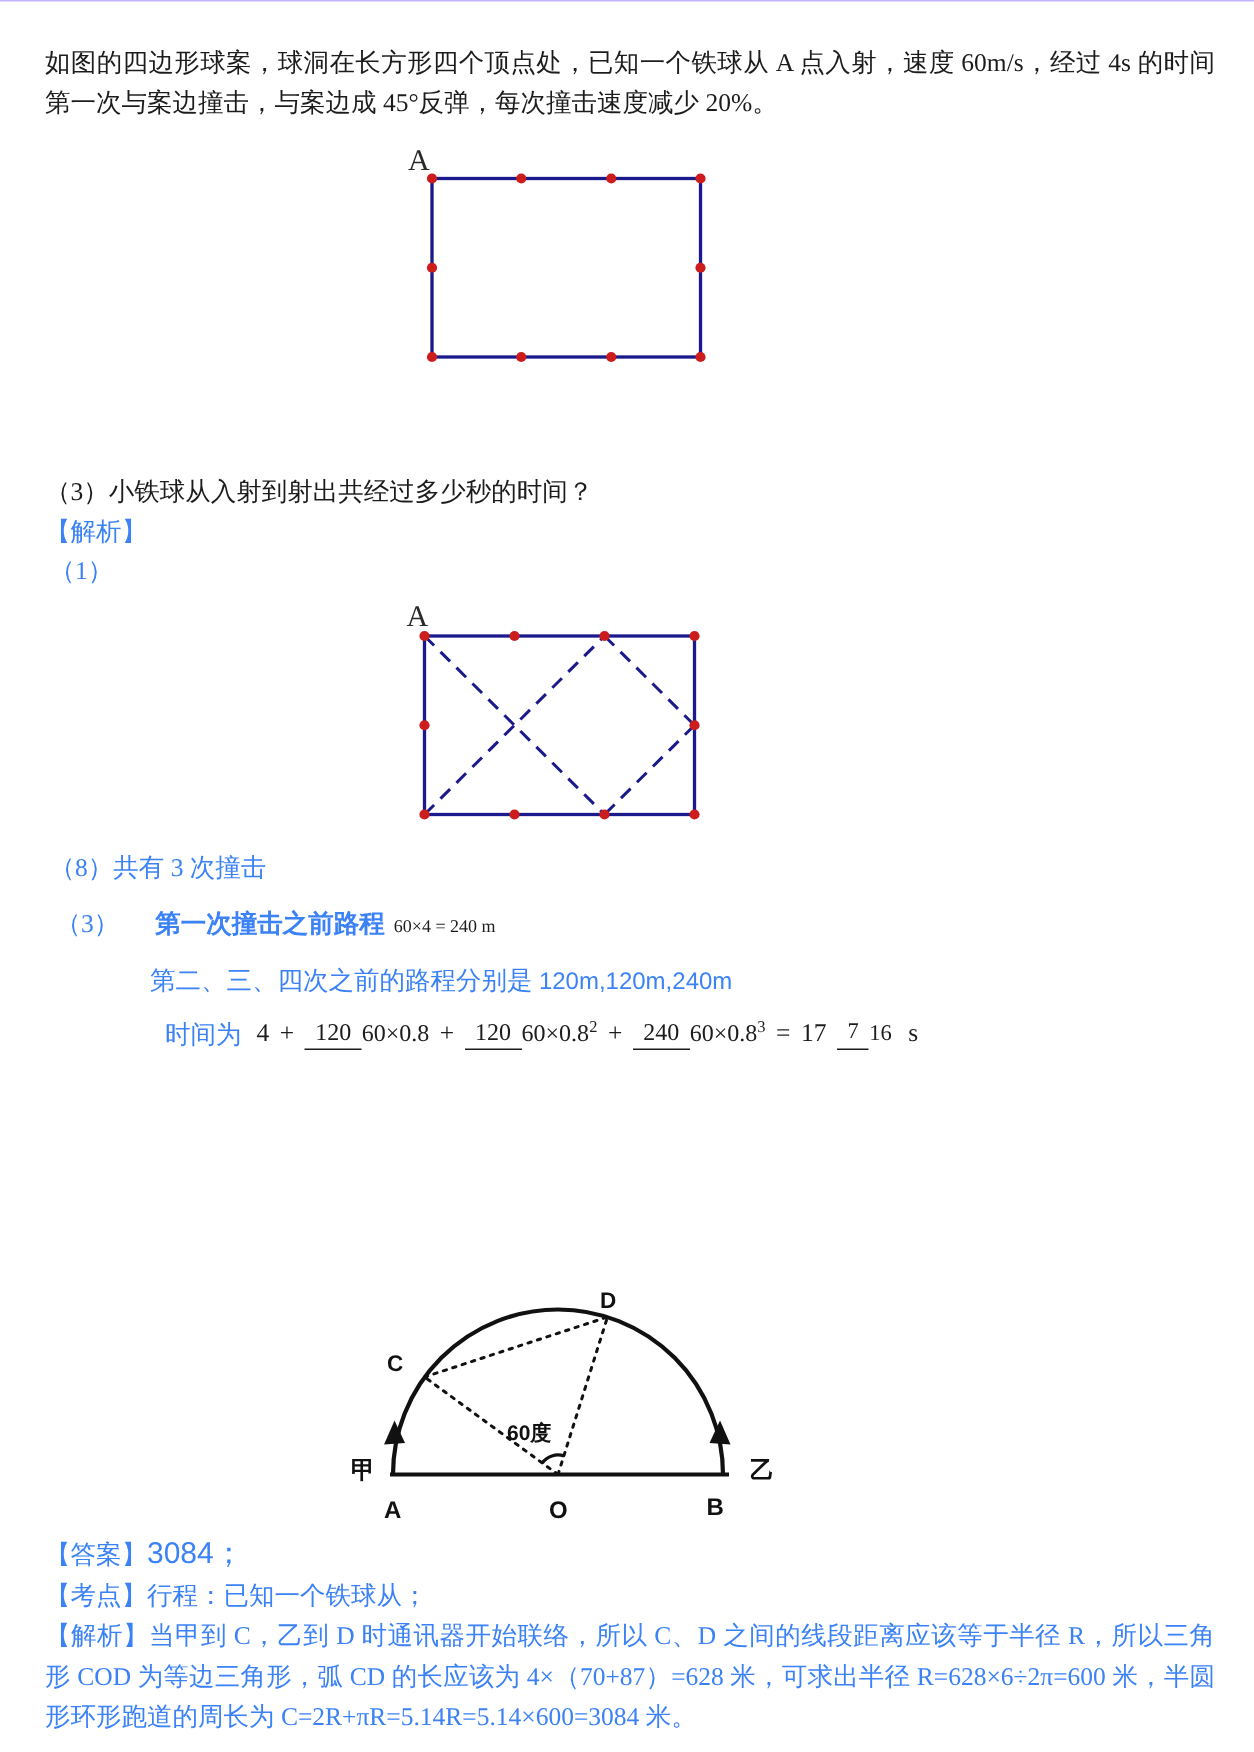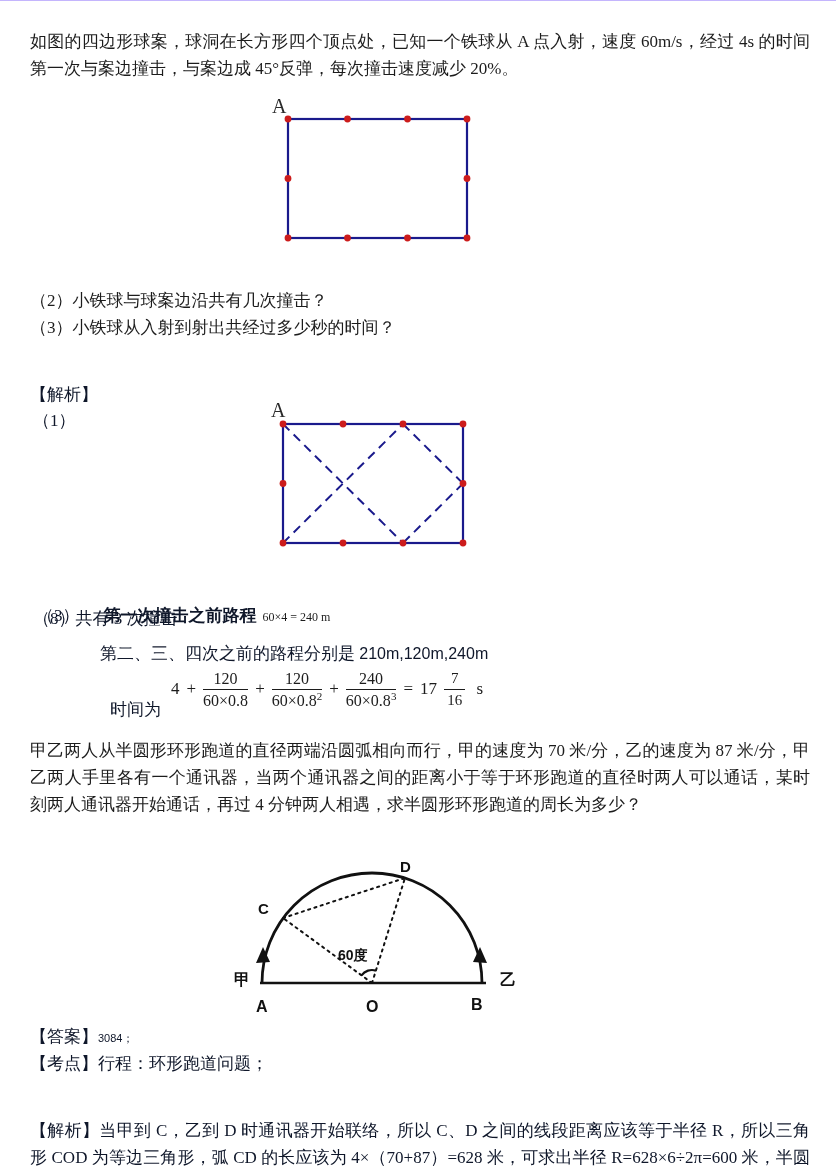--- a/index.html
+++ b/index.html
@@ -53,7 +53,6 @@
     </g>
   </svg>
 
-  <div class="abs t qline" style="left:30px;top:286px;">（2）小铁球与球案边沿共有几次撞击？</div>
   <div class="abs t qline" style="left:30px;top:313px;">（3）小铁球从入射到射出共经过多少秒的时间？</div>
 
   <div class="abs t red qline" style="left:30px;top:340px;">【解析】</div>

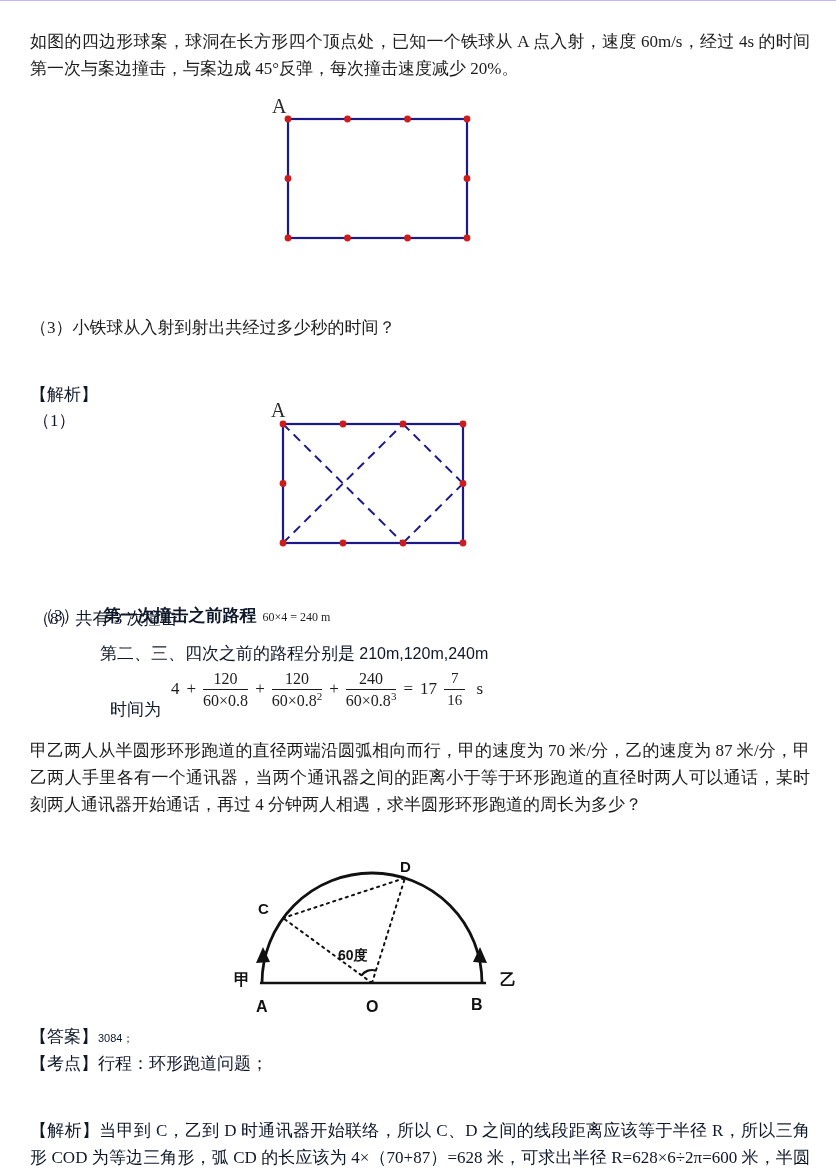--- a/index.html
+++ b/index.html
@@ -14,7 +14,7 @@
   }
   .abs{position:absolute;}
   .t{font-size:17px;line-height:27px;color:#1c1c1c;}
-  .red{color:#0f172a;margin-top:40px;}
+  .red{color:#3b82f6;}
   .sans{font-family:"Liberation Sans","DejaVu Sans",sans-serif;}
   .para{width:780px;text-align:justify;}
   .qline{white-space:nowrap;}

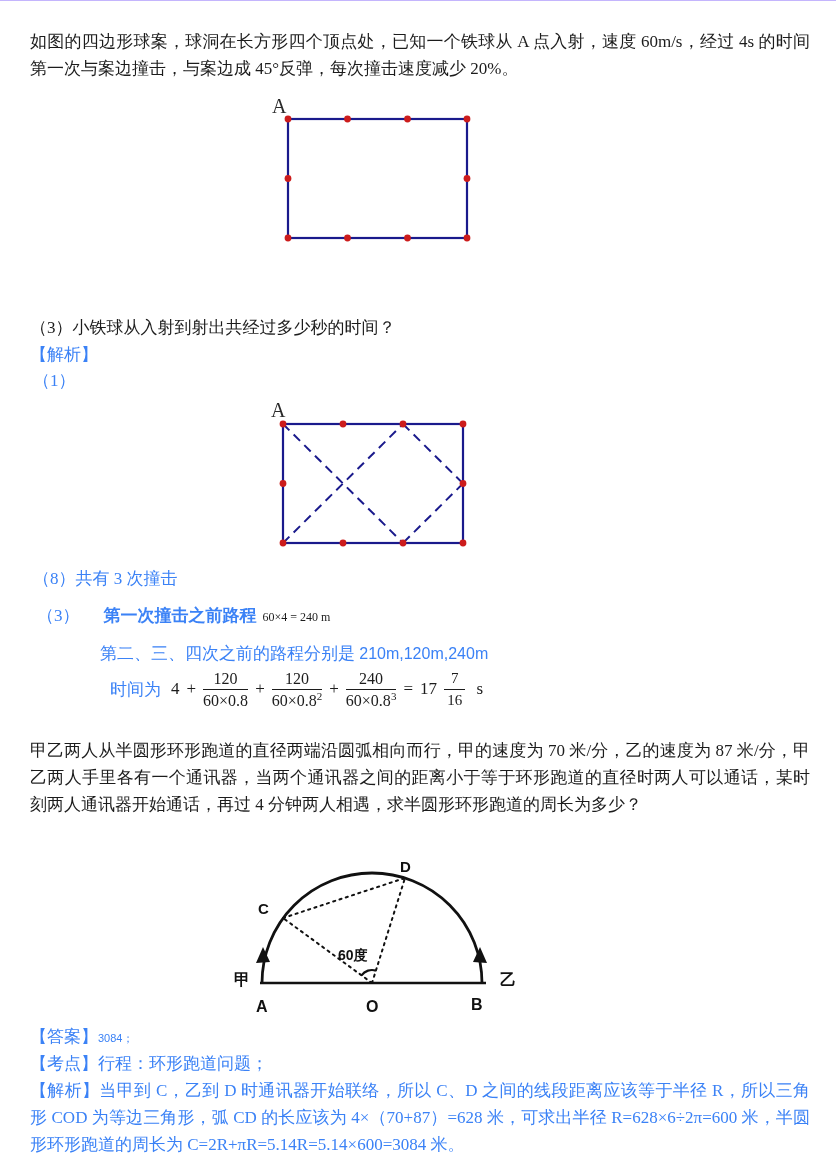--- a/index.html
+++ b/index.html
@@ -83,7 +83,7 @@
   </div>
 
   <div class="abs t qline" style="left:100px;top:639px;">
-    <span class="red">第二、三、四次之前的路程分别是 </span><span class="red sans" style="font-size:16px;">210m,120m,240m</span>
+    <span class="red">第二、三、四次之前的路程分别是 </span><span class="red sans" style="font-size:16px;">120m,120m,240m</span>
   </div>
 
   <div class="abs mathline" style="left:110px;top:660px;">

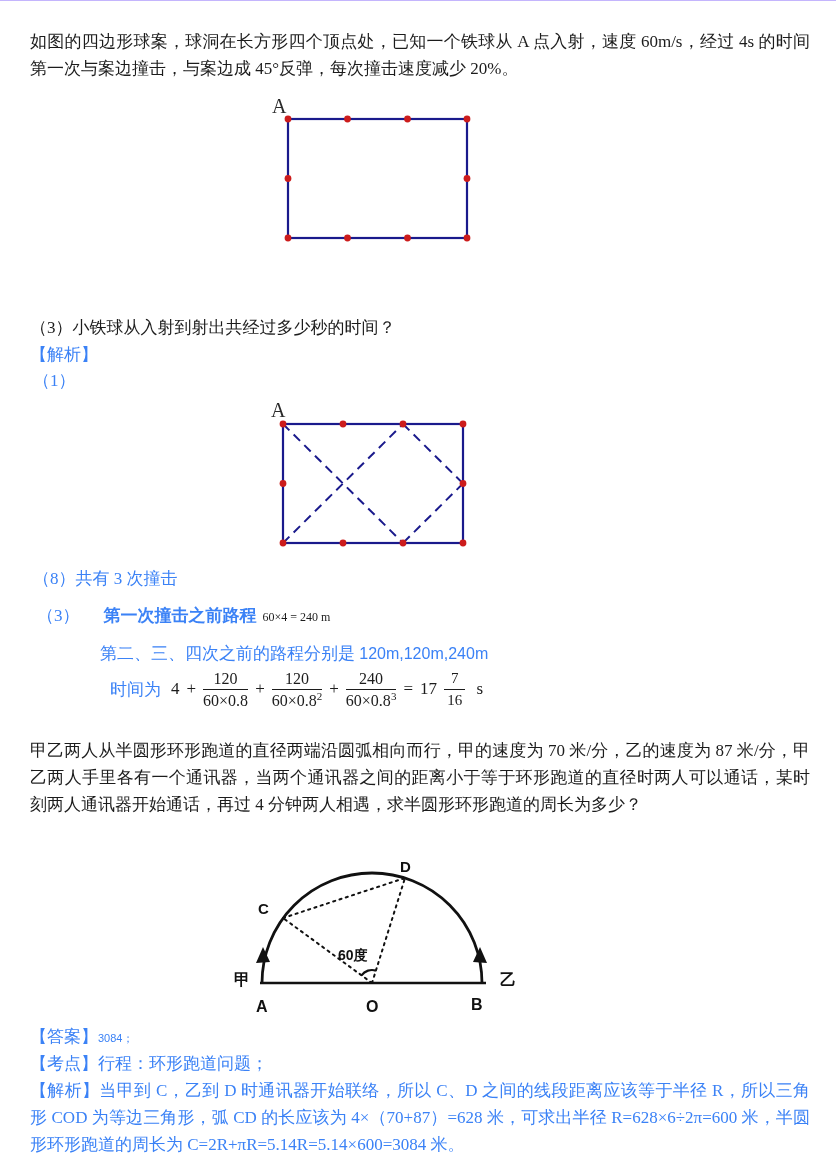--- a/index.html
+++ b/index.html
@@ -22,7 +22,7 @@
   .mathrow{display:flex;align-items:center;gap:7px;
            font-family:"Liberation Serif","DejaVu Serif",serif;
            font-size:17px;color:#1c1c1c;}
-  .frac{display:inline-flex;flex-direction:column;text-align:center;font-size:16px;line-height:19px;}
+  .frac{display:inline-flex;flex-direction:row;text-align:center;font-size:16px;line-height:19px;}
   .frac .top{display:block;border-bottom:1.4px solid #1c1c1c;padding:0 7px 1px;}
   .frac .bot{display:block;padding-top:1px;}
   .frac sup{font-size:11px;vertical-align:super;line-height:0;}

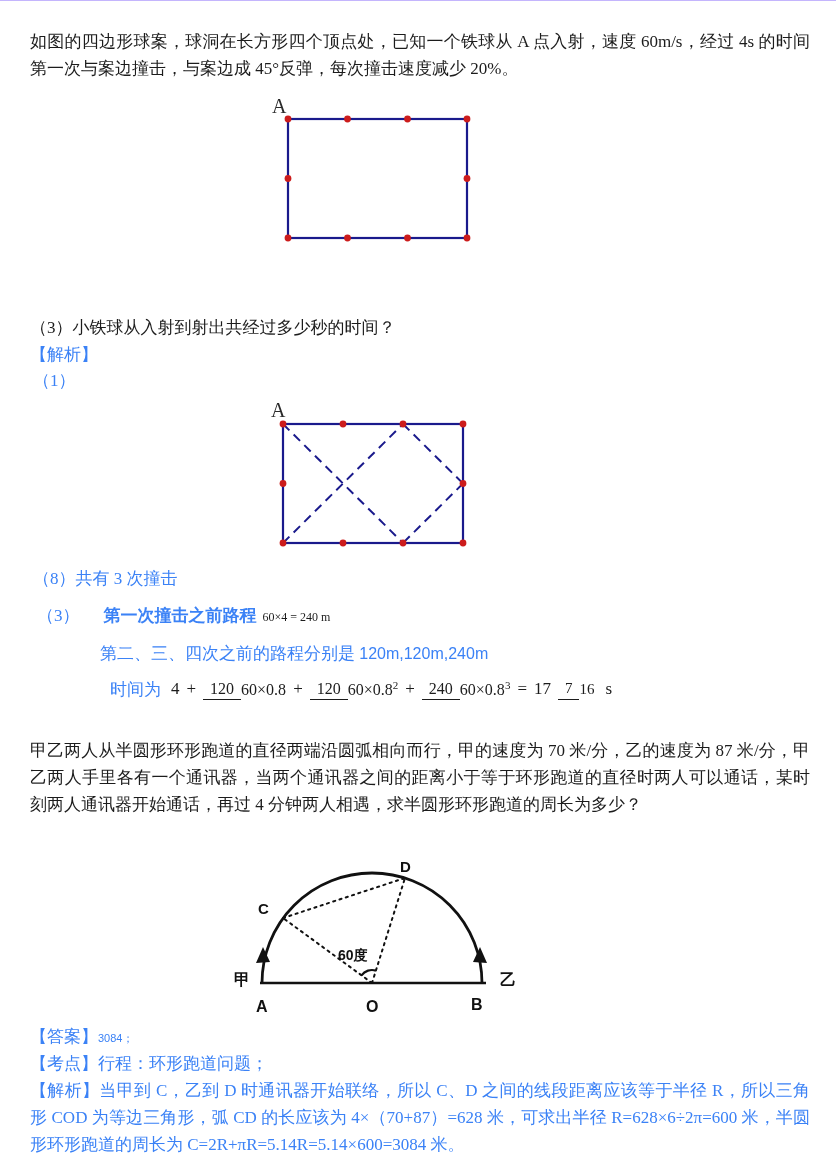--- a/index.html
+++ b/index.html
@@ -115,7 +115,6 @@
     </span>
   </div>
 
-  <div class="abs t para" style="left:30px;top:736px;">甲乙两人从半圆形环形跑道的直径两端沿圆弧相向而行，甲的速度为 70 米/分，乙的速度为 87 米/分，甲乙两人手里各有一个通讯器，当两个通讯器之间的距离小于等于环形跑道的直径时两人可以通话，某时刻两人通讯器开始通话，再过 4 分钟两人相遇，求半圆形环形跑道的周长为多少？</div>
 
   <svg class="abs" style="left:228px;top:845px;" width="310" height="175" viewBox="0 0 310 175">
     <line x1="32" y1="137" x2="258" y2="137" stroke="#111" stroke-width="2.6"></line>

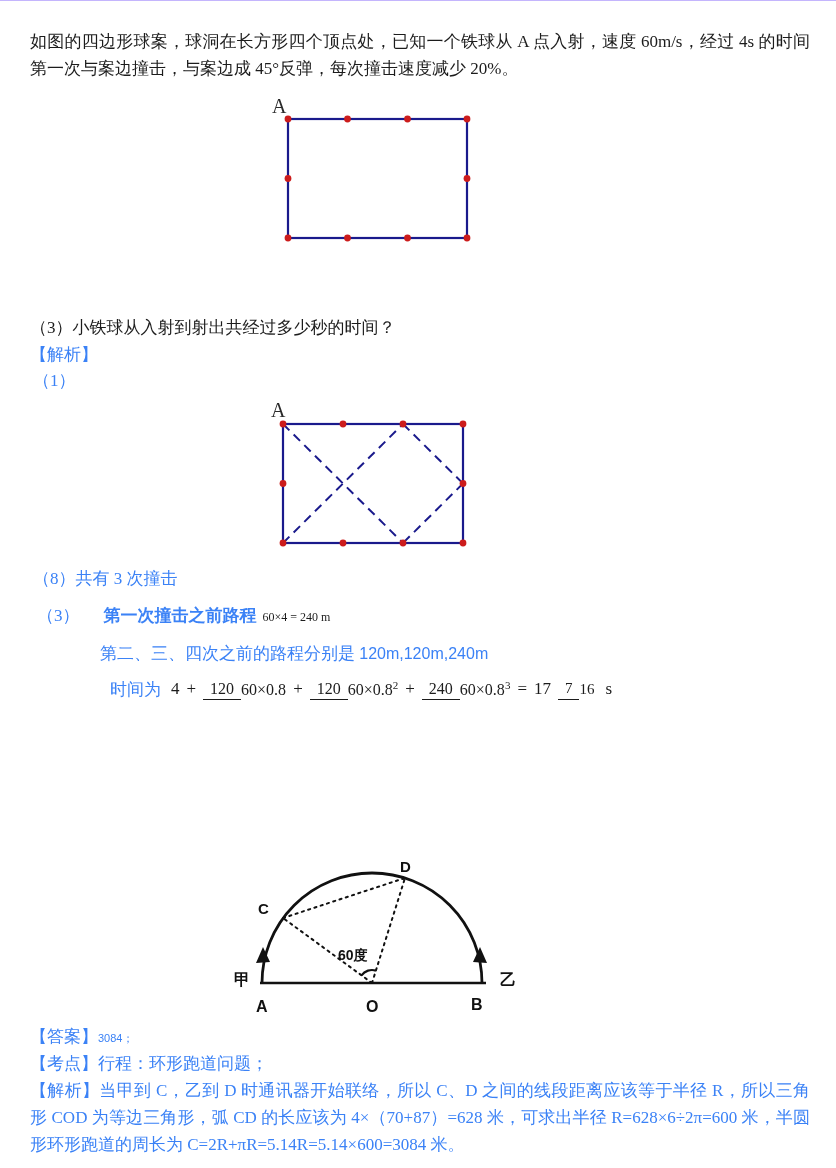--- a/index.html
+++ b/index.html
@@ -134,7 +134,7 @@
   </svg>
 
   <div class="abs t qline" style="left:30px;top:1022px;">
-    <span class="red">【答案】</span><span class="red sans" style="font-size:11px;">3084；</span>
+    <span class="red">【答案】</span><span class="red sans" style="font-size:20px;">3084；</span>
   </div>
   <div class="abs t qline" style="left:30px;top:1049px;">
     <span class="red">【考点】</span><span class="red">行程：环形跑道问题；</span>

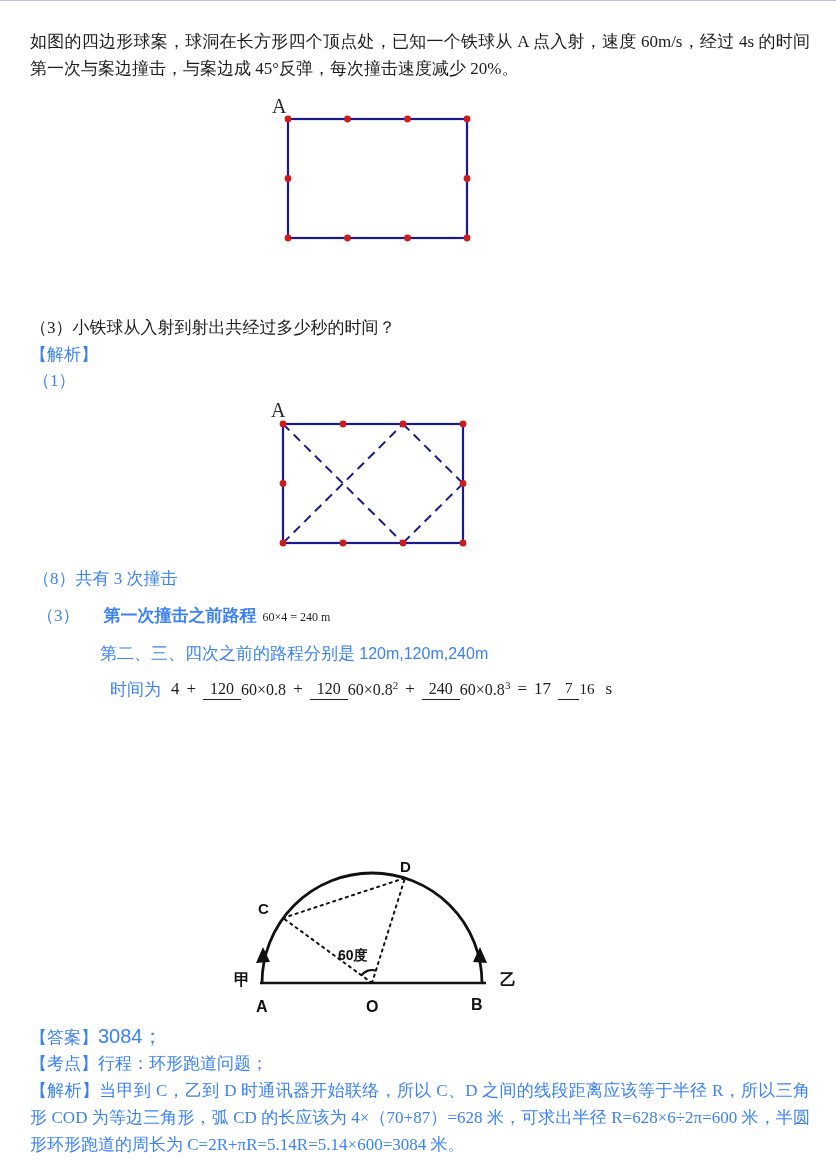--- a/index.html
+++ b/index.html
@@ -137,7 +137,7 @@
     <span class="red">【答案】</span><span class="red sans" style="font-size:20px;">3084；</span>
   </div>
   <div class="abs t qline" style="left:30px;top:1049px;">
-    <span class="red">【考点】</span><span class="red">行程：环形跑道问题；</span>
+    <span class="red">【考点】</span><span class="red">行程：已知一个铁球从；</span>
   </div>
   <div class="abs t red para" style="left:30px;top:1076px;">
     <span>【解析】</span><span>当甲到 C，乙到 D 时通讯器开始联络，所以 C、D 之间的线段距离应该等于半径 R，所以三角形 COD 为等边三角形，弧 CD 的长应该为 4×（70+87）=628 米，可求出半径 R=628×6÷2π=600 米，半圆形环形跑道的周长为 C=2R+πR=5.14R=5.14×600=3084 米。</span>

